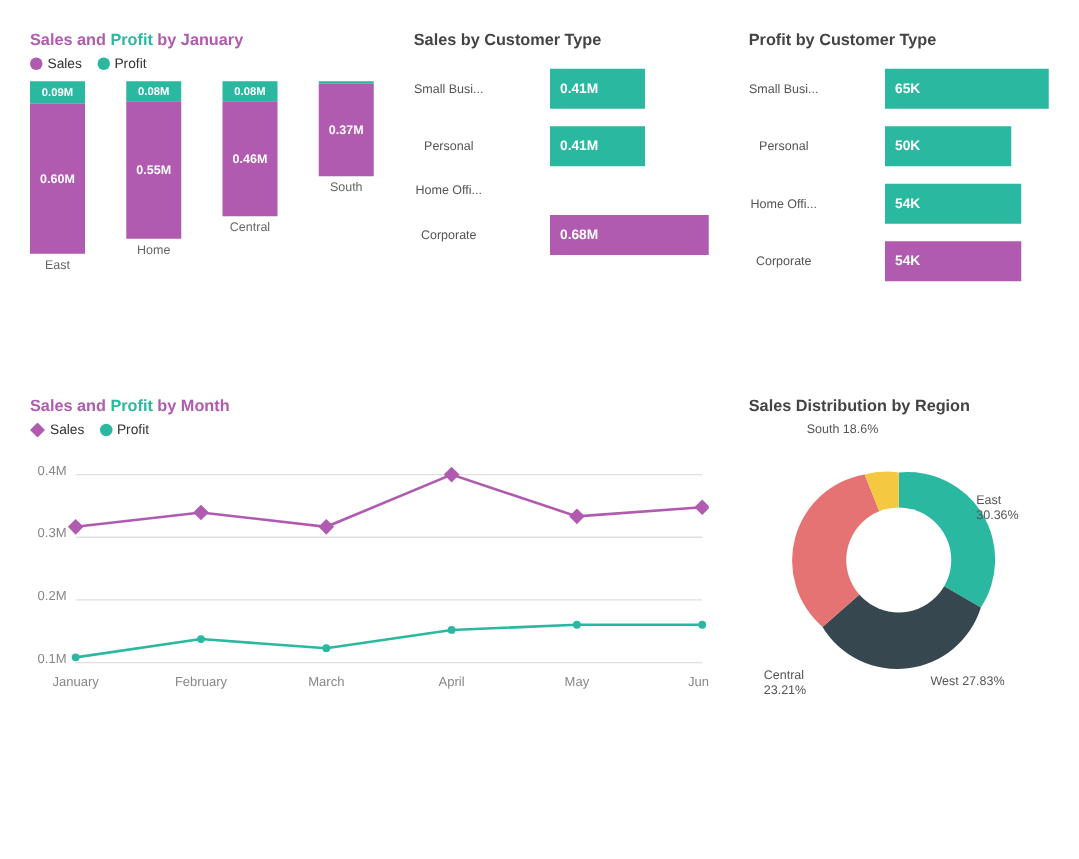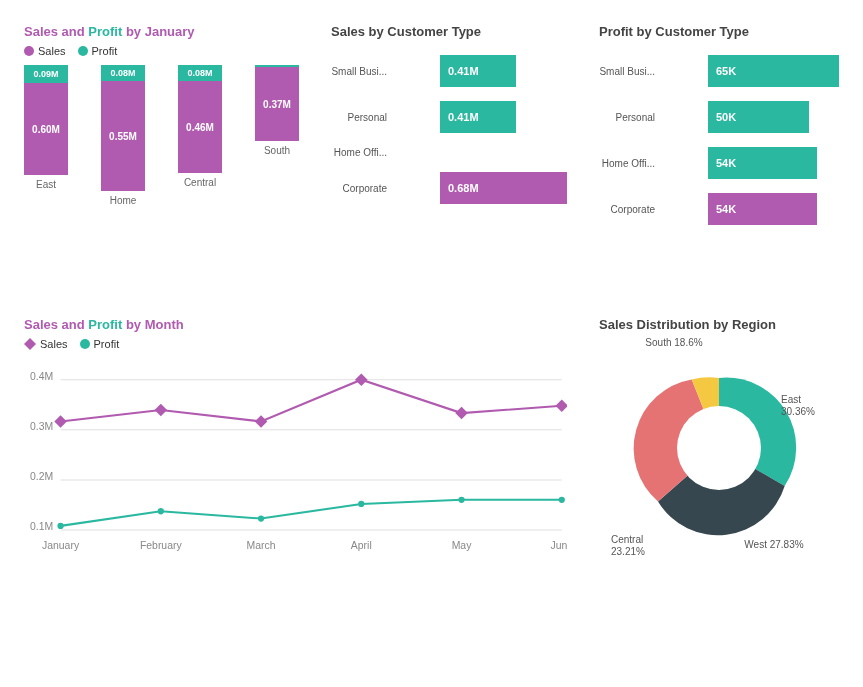--- a/index.html
+++ b/index.html
@@ -108,7 +108,7 @@
     }
     .hbar-label {
       width: 68px;
-      text-align: right;
+      text-align: center;
       font-size: 10px;
       color: #555;
       padding-right: 12px;

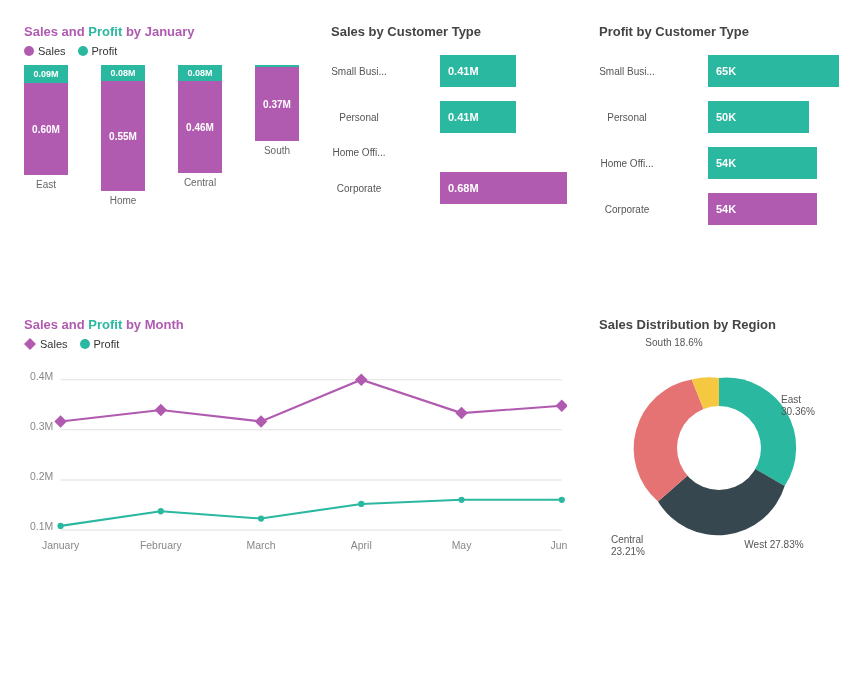--- a/index.html
+++ b/index.html
@@ -191,7 +191,7 @@
       <div class="bar-group">
         <div class="bar-stacked">
           <div class="bar-segment" style="background:#2ab8a0;height:18px;width:44px;font-size:9px;">0.09M</div>
-          <div class="bar-segment" style="background:#b05ab0;height:92px;width:44px;">0.60M</div>
+          <div class="bar-segment" style="background:#b05ab0;height:120px;width:44px;">0.60M</div>
         </div>
         <div class="bar-label">East</div>
       </div>

